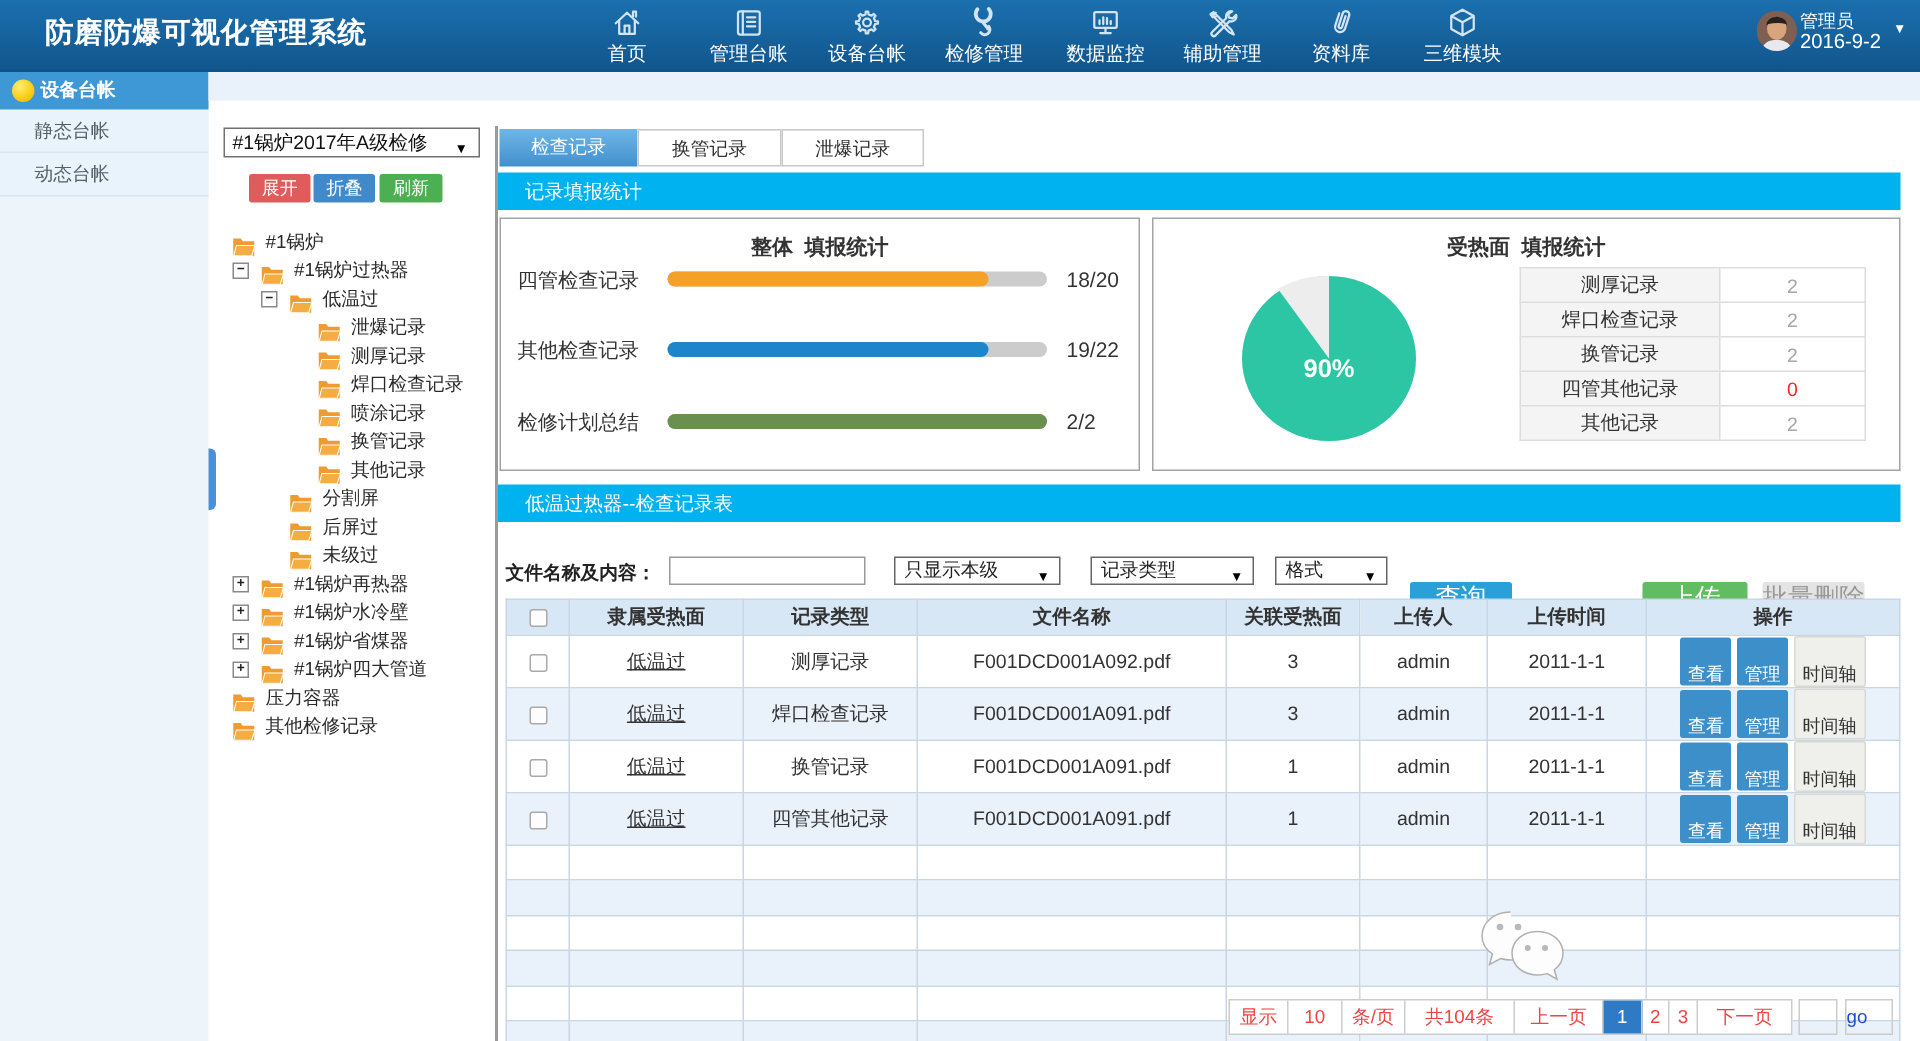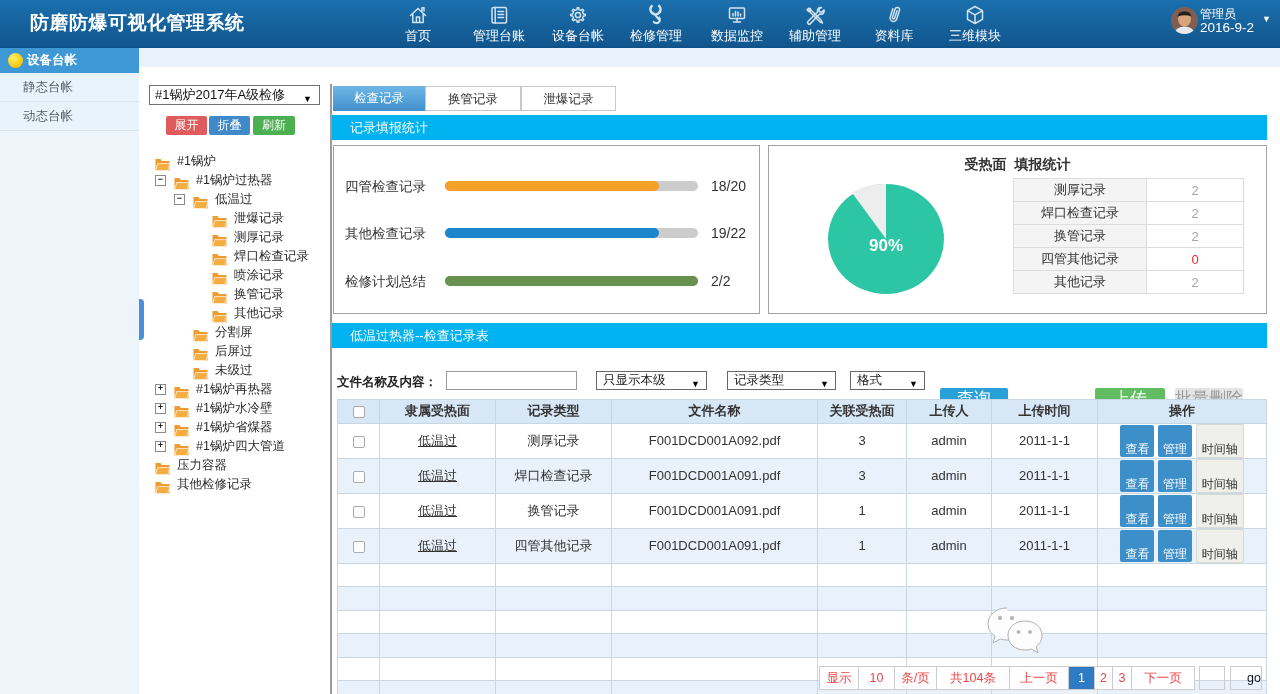--- a/index.html
+++ b/index.html
@@ -341,6 +341,7 @@
 <div class="tab" id="tabc">泄爆记录</div>
 <div class="cyan" id="bar1">记录填报统计</div>
 <div class="panel" id="panL">
+  <div class="ptitle">整体&nbsp; 填报统计</div>
   <div class="blabel" style="top:178px;margin-top:-142px"></div>
   <div class="blabel" style="top:32px">四管检查记录</div>
   <div class="btrack" style="top:35px">

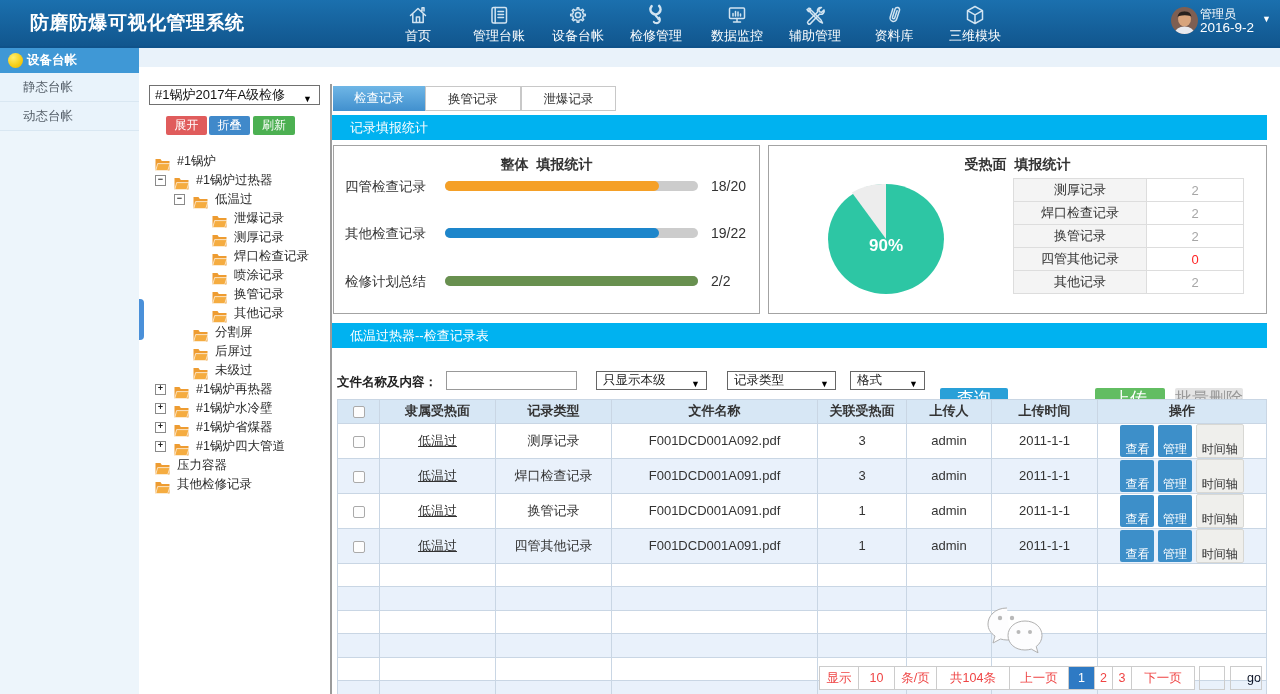--- a/index.html
+++ b/index.html
@@ -82,7 +82,7 @@
 #pg div:last-child{border-right:none}
 #pg .on{background:#2e7ac4;color:#fff}
 #pgin{position:absolute;left:1199px;top:666px;width:26px;height:24px;border:1px solid #ccc}
-#pggo{position:absolute;left:1230px;top:666px;width:32px;height:24px;border:1px solid #ccc;text-align:right;line-height:22px;font-size:12.5px;color:#0f172a}
+#pggo{position:absolute;left:1230px;top:666px;width:32px;height:24px;border:1px solid #ccc;text-align:left;line-height:22px;font-size:12.5px;color:#1d4ed8}
 
 #wm{position:absolute;left:985px;top:604px;width:280px;height:60px}
 #wmtext{position:absolute;left:62px;top:11px;font-size:33px;font-weight:bold;color:#fcfcfd;-webkit-text-stroke:0.7px #cccccf;text-shadow:1.5px 2px 2px rgba(150,150,153,.5);white-space:nowrap}

